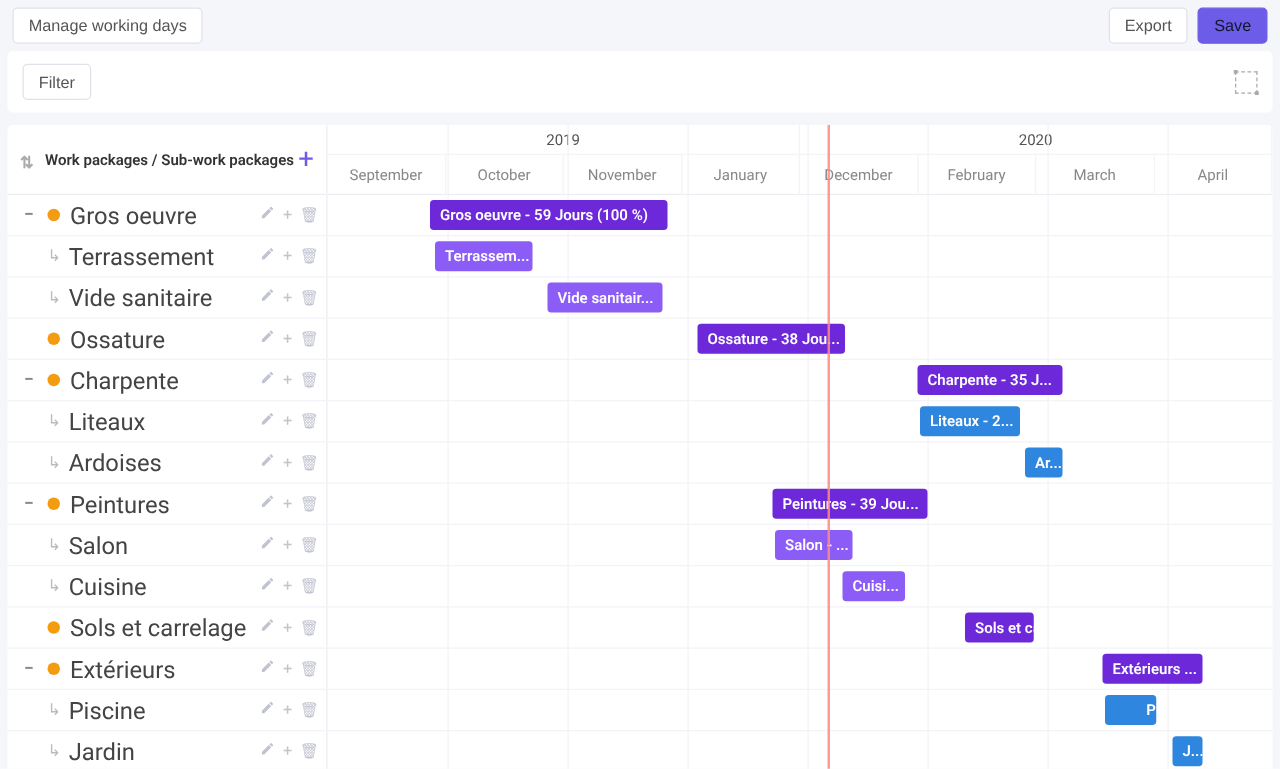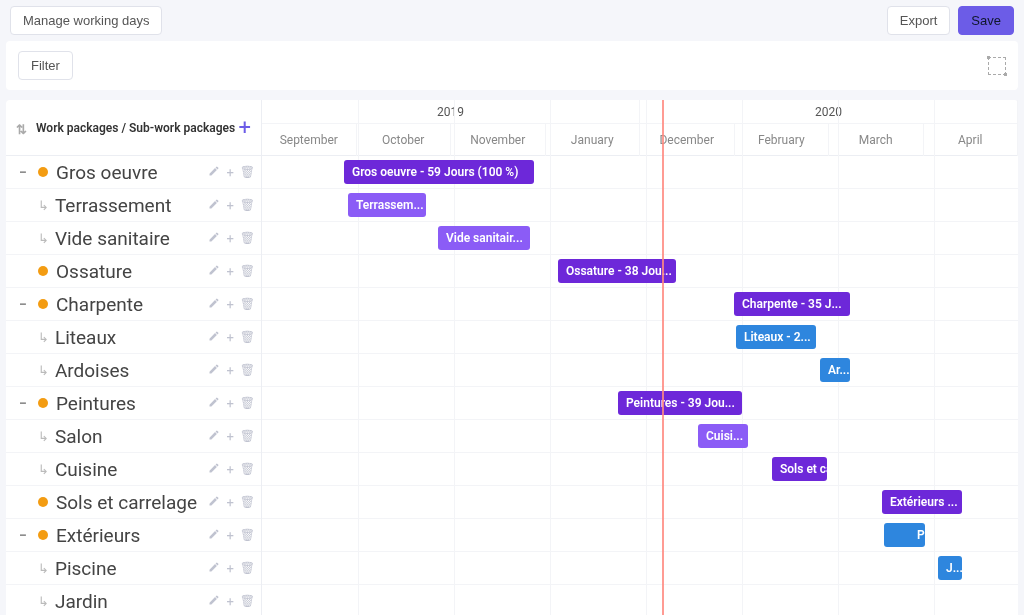--- a/index.html
+++ b/index.html
@@ -295,6 +295,9 @@
           <div class="bar bar-orange" style="left: 356px; width: 124px;">Peintures - 39 Jou...</div>
         </div>
         <div class="bodyrow">
+          <div class="bar bar-lightblue" style="left: 358px; width: 62px;">Salon - ...</div>
+        </div>
+        <div class="bodyrow">
           <div class="bar bar-lightblue" style="left: 436px; width: 50px;">Cuisi...</div>
         </div>
         <div class="bodyrow">

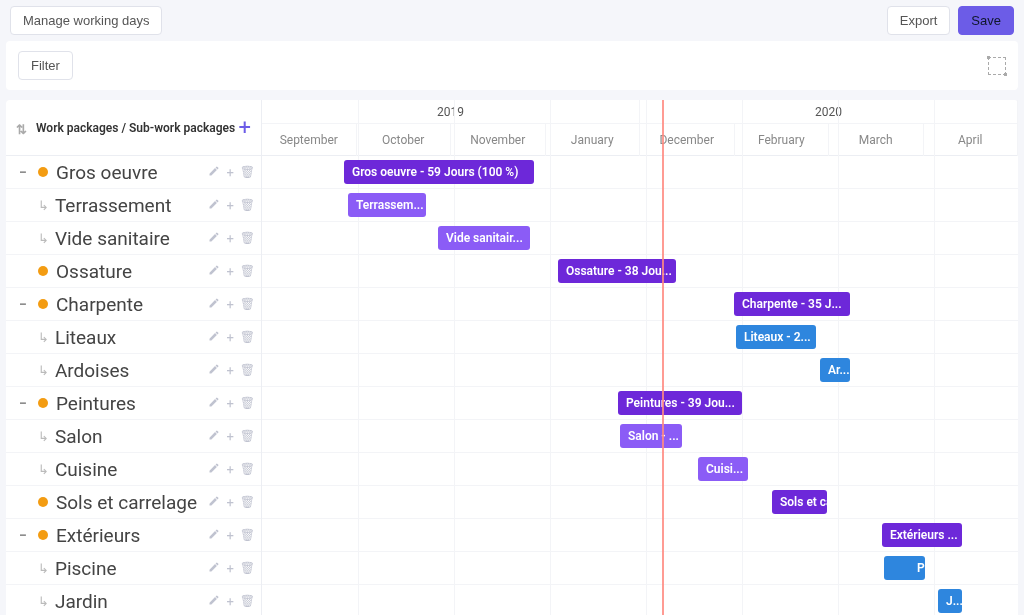--- a/index.html
+++ b/index.html
@@ -298,7 +298,7 @@
           <div class="bar bar-lightblue" style="left: 358px; width: 62px;">Salon - ...</div>
         </div>
         <div class="bodyrow">
-          <div class="bar bar-lightblue" style="left: 436px; width: 50px;">Cuisi...</div>
+          <div class="bar bar-lightblue" style="left: 412px; width: 50px;">Cuisi...</div>
         </div>
         <div class="bodyrow">
           <div class="bar bar-orange" style="left: 510px; width: 55px;">Sols et ca...</div>

